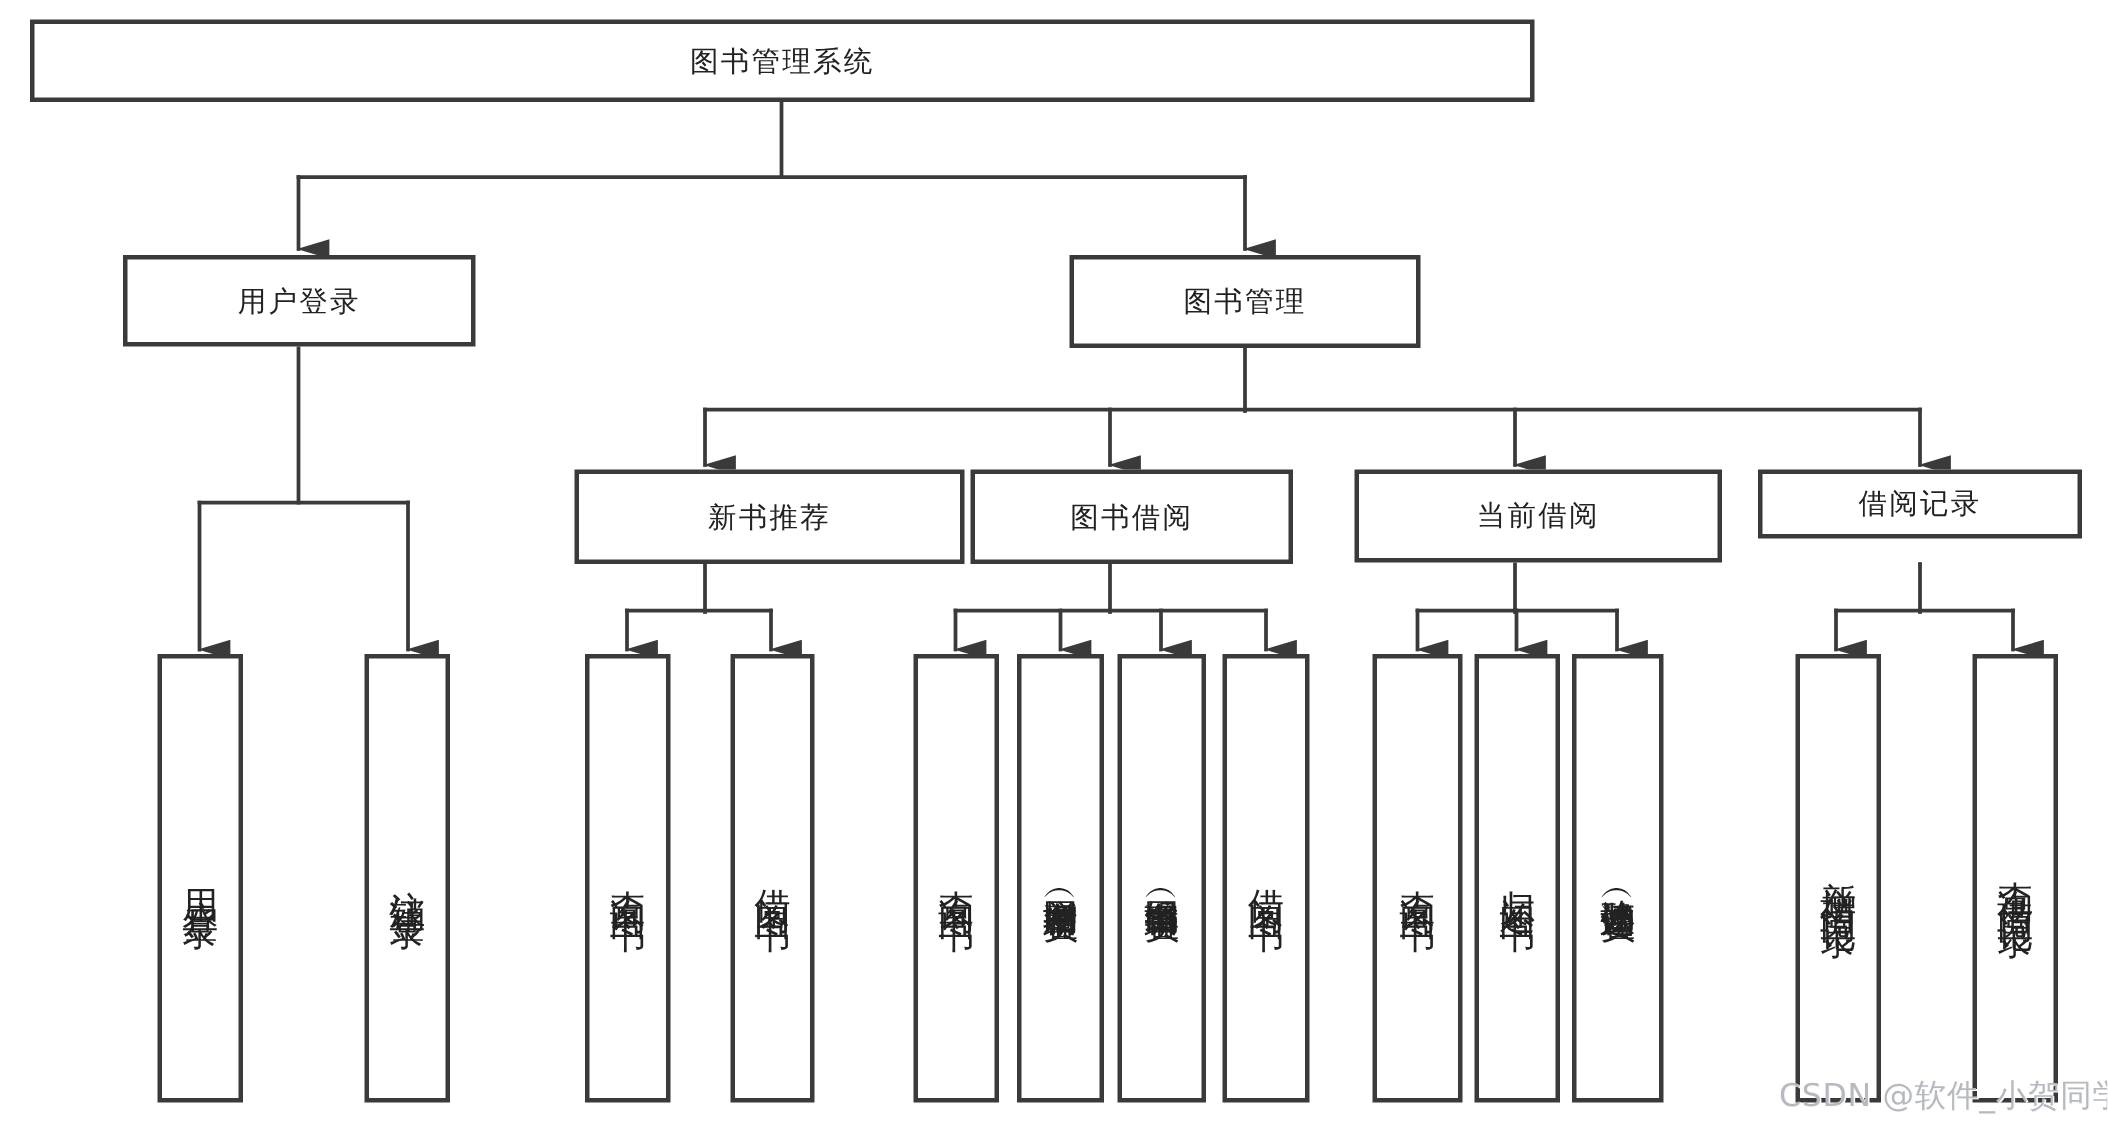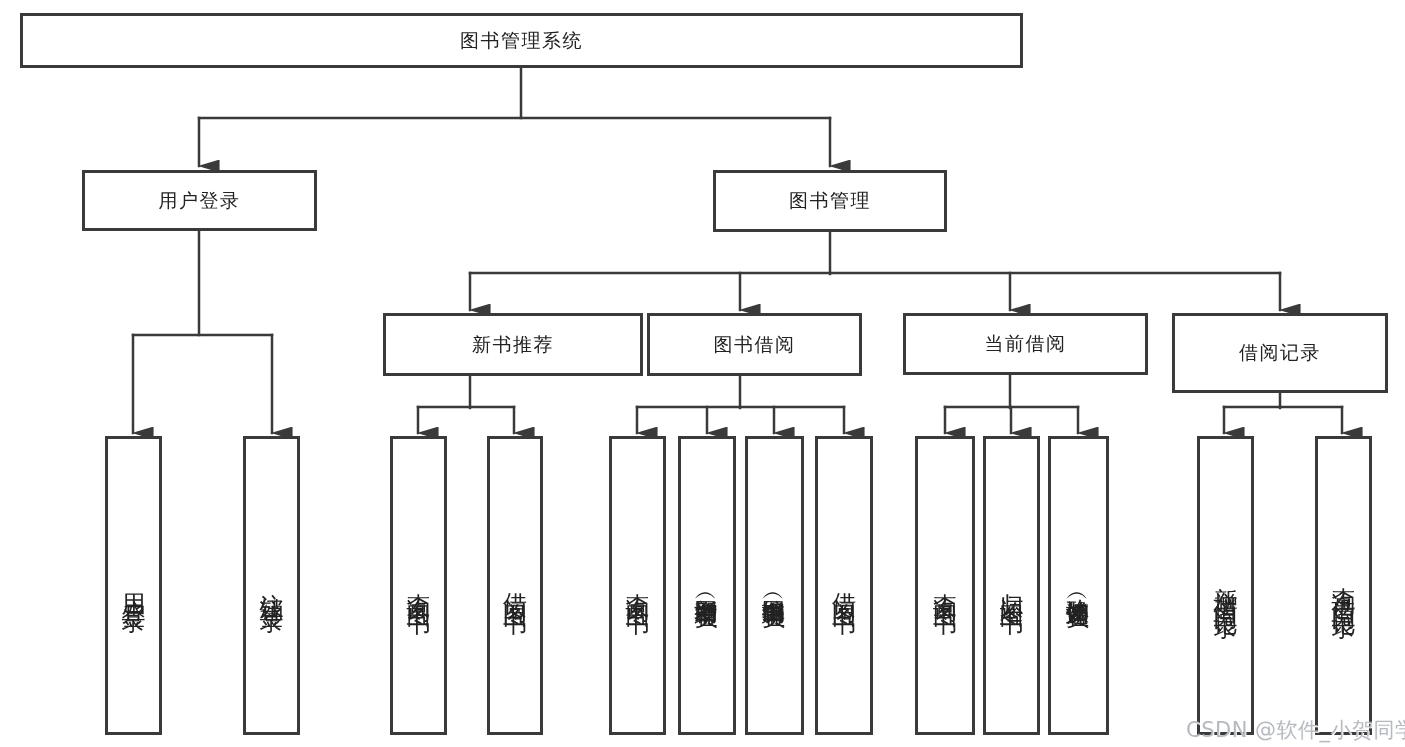--- a/index.html
+++ b/index.html
@@ -107,7 +107,7 @@
   <div class="box" style="left:363px;top:313px;width:260px;height:63px;margin-left:20px;">新书推荐</div>
   <div class="box" style="left:647px;top:313px;width:215px;height:63px;">图书借阅</div>
   <div class="box" style="left:903px;top:313px;width:245px;height:62px;">当前借阅</div>
-  <div class="box" style="left:1172px;top:313px;width:216px;height:80px;">借阅记录</div>
+  <div class="box" style="left:1172px;top:313px;width:216px;height:46px;">借阅记录</div>
 
   <div class="box vbox" style="left:105px;top:436px;width:57px;height:299px;">用户登录</div>
   <div class="box vbox" style="left:243px;top:436px;width:57px;height:299px;">注销登录</div>

